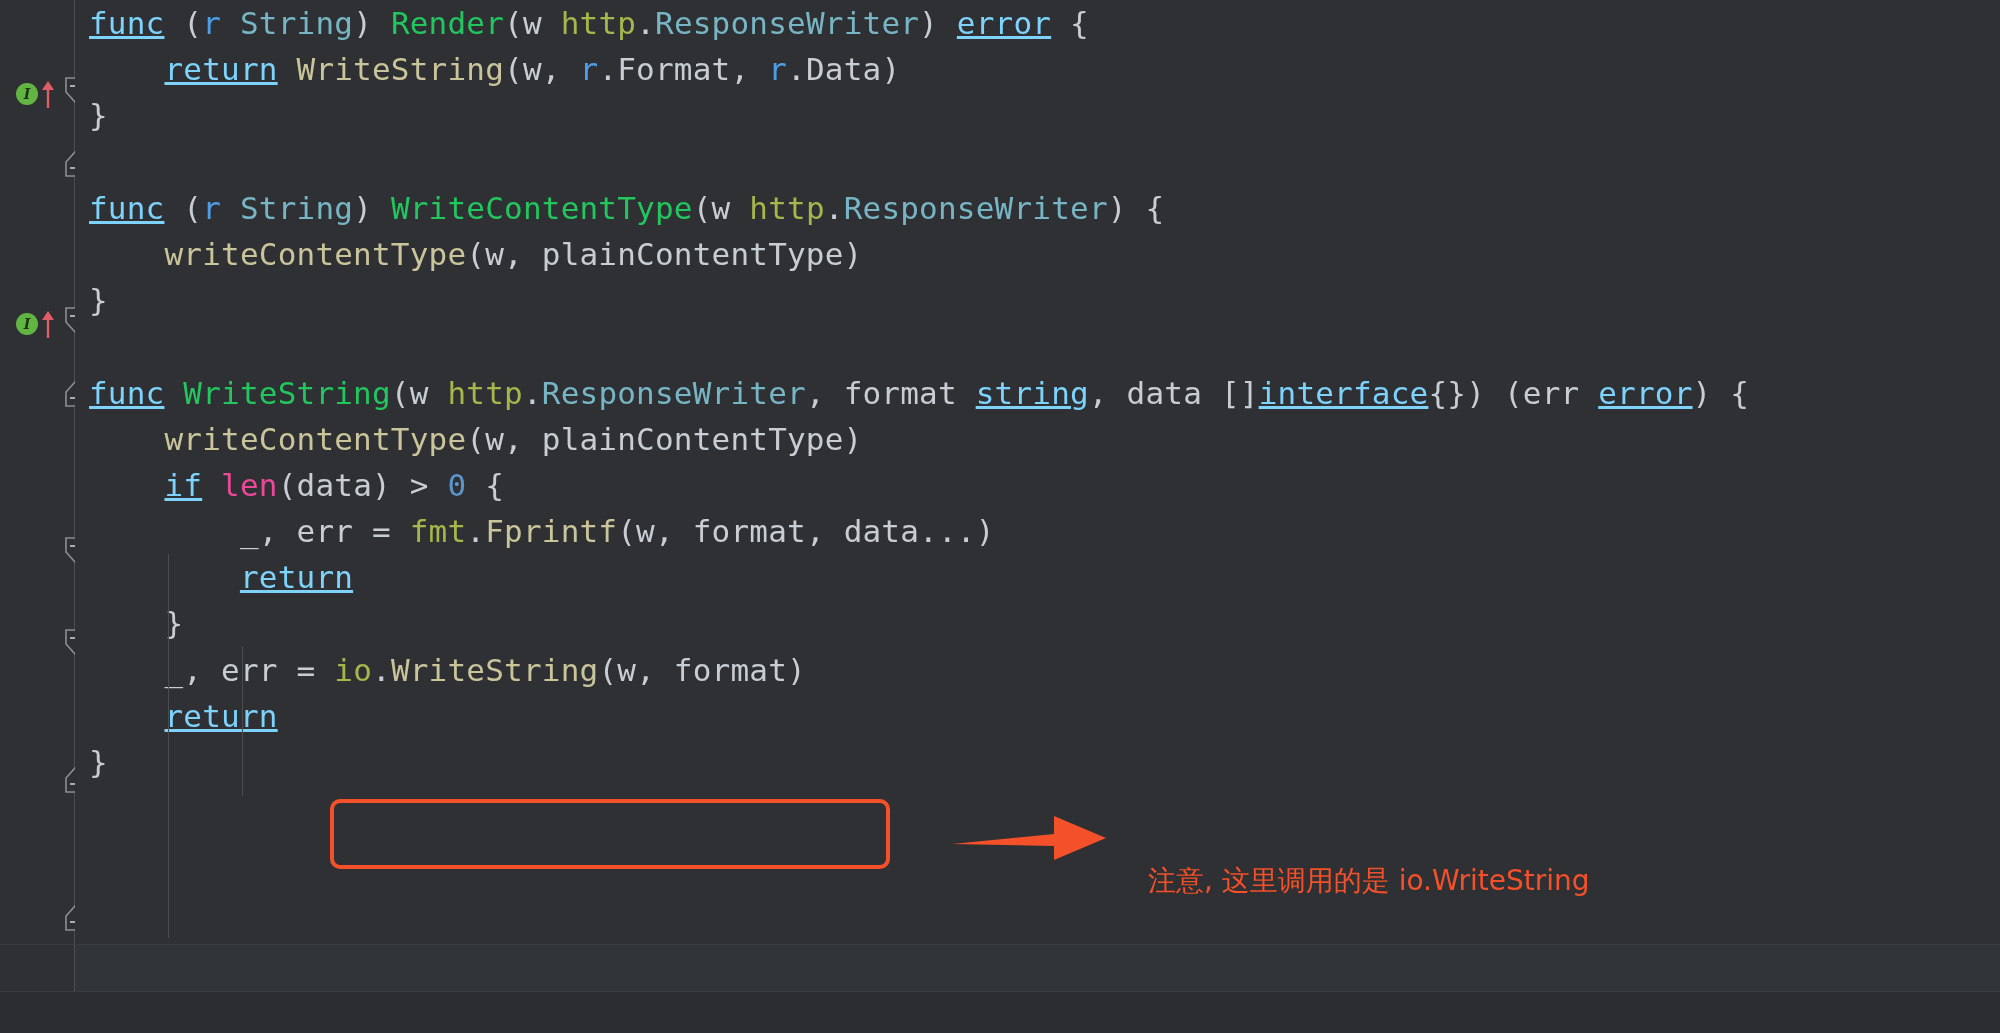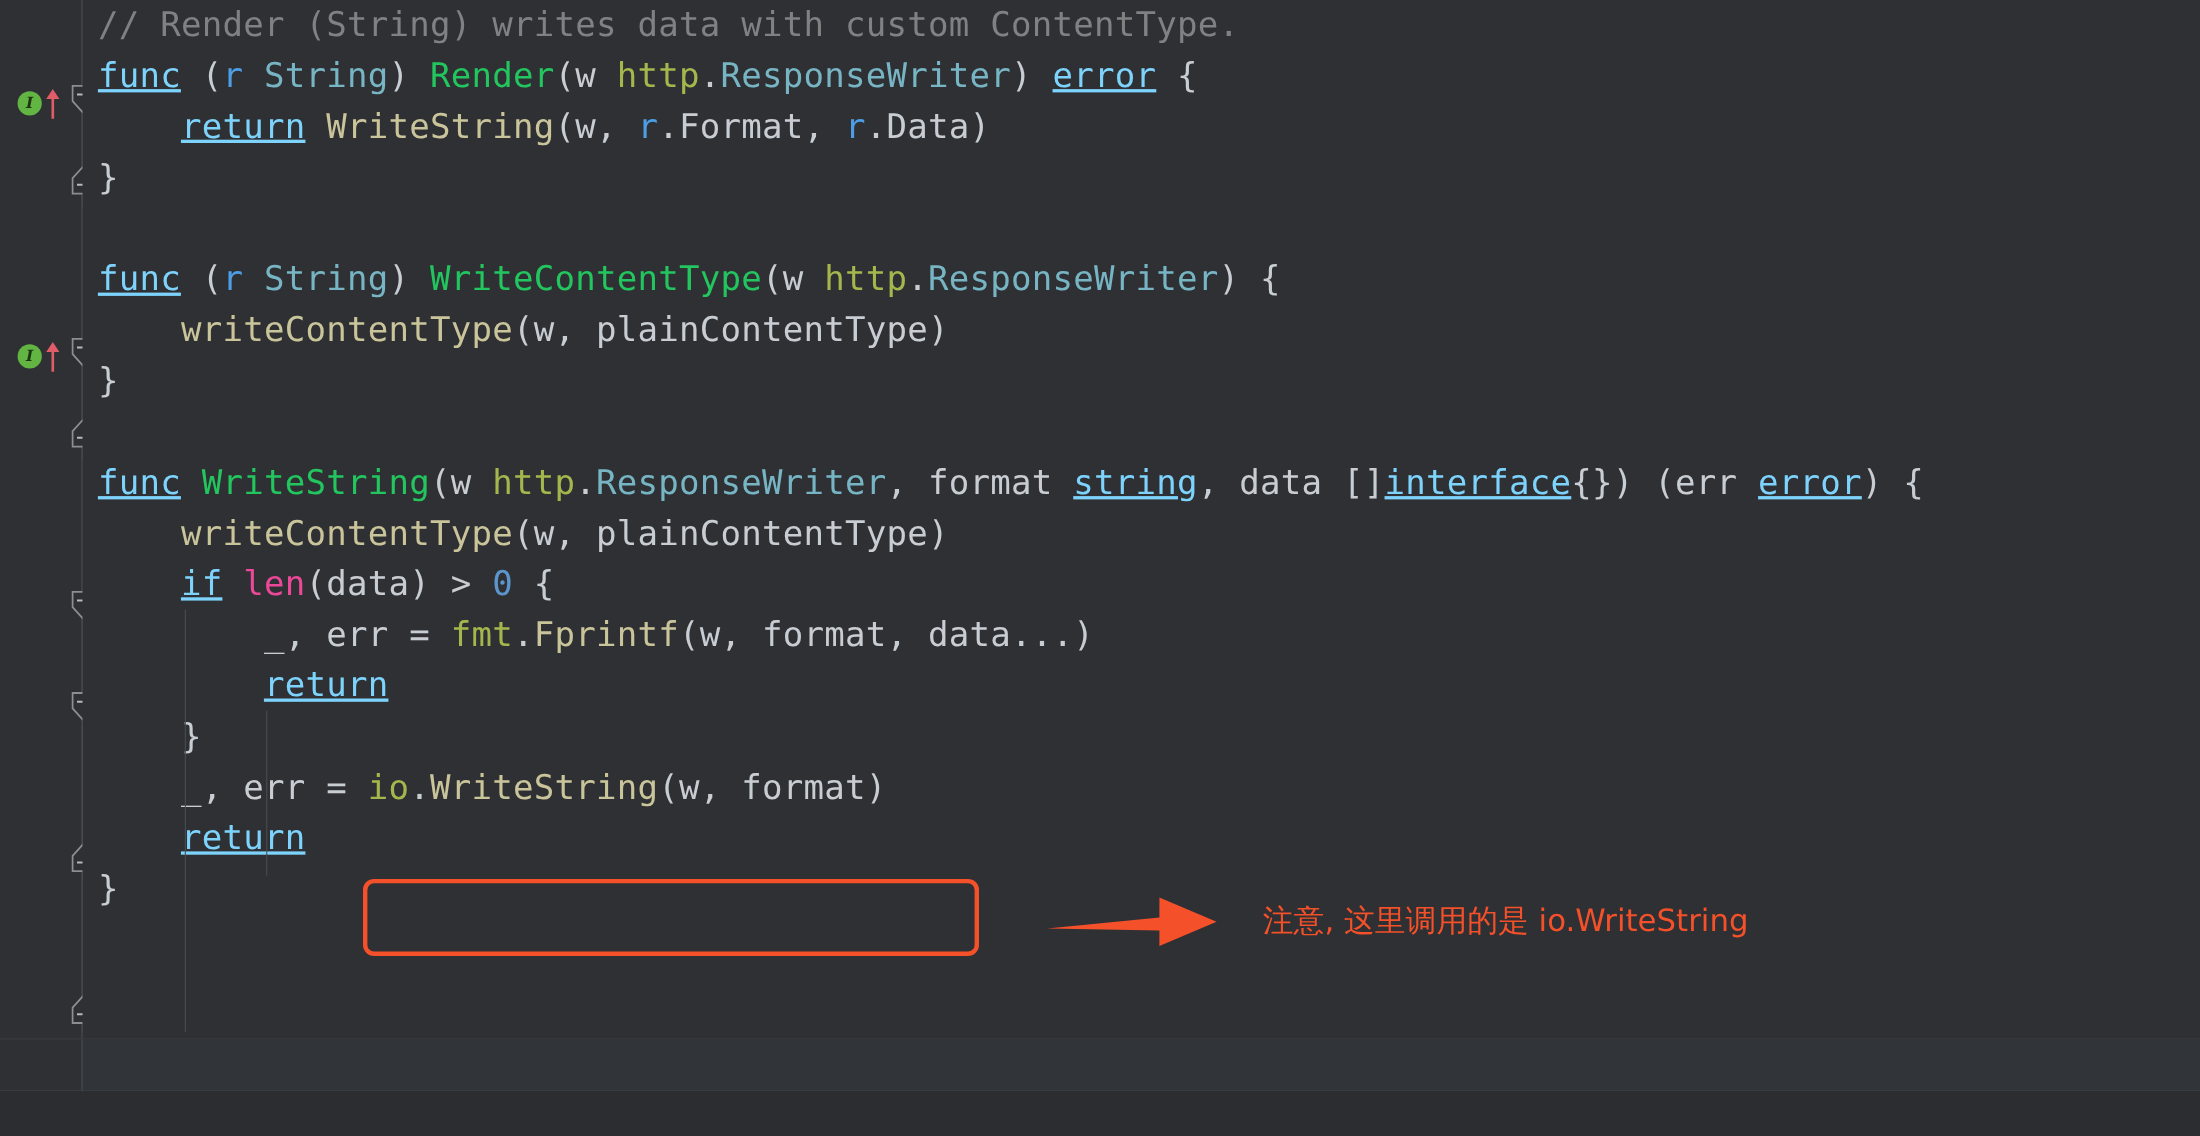--- a/index.html
+++ b/index.html
@@ -244,7 +244,6 @@
   </div>
 
   <div class="code" id="code-lines">
-      <div class="line"><span class="com">// Render (String) writes data with custom ContentType.</span></div>
       <div class="line"><span class="kw">func</span><span class="punct"> (</span><span class="recv">r</span><span class="plain"> </span><span class="typ">String</span><span class="punct">) </span><span class="fn">Render</span><span class="punct">(</span><span class="plain">w </span><span class="pkg">http</span><span class="punct">.</span><span class="typ">ResponseWriter</span><span class="punct">) </span><span class="kw">error</span><span class="punct"> {</span></div>
       <div class="line"><span class="plain">    </span><span class="kw">return</span><span class="plain"> </span><span class="call">WriteString</span><span class="punct">(</span><span class="plain">w</span><span class="punct">, </span><span class="recv">r</span><span class="plain">.Format</span><span class="punct">, </span><span class="recv">r</span><span class="plain">.Data</span><span class="punct">)</span></div>
       <div class="line"><span class="punct">}</span></div>

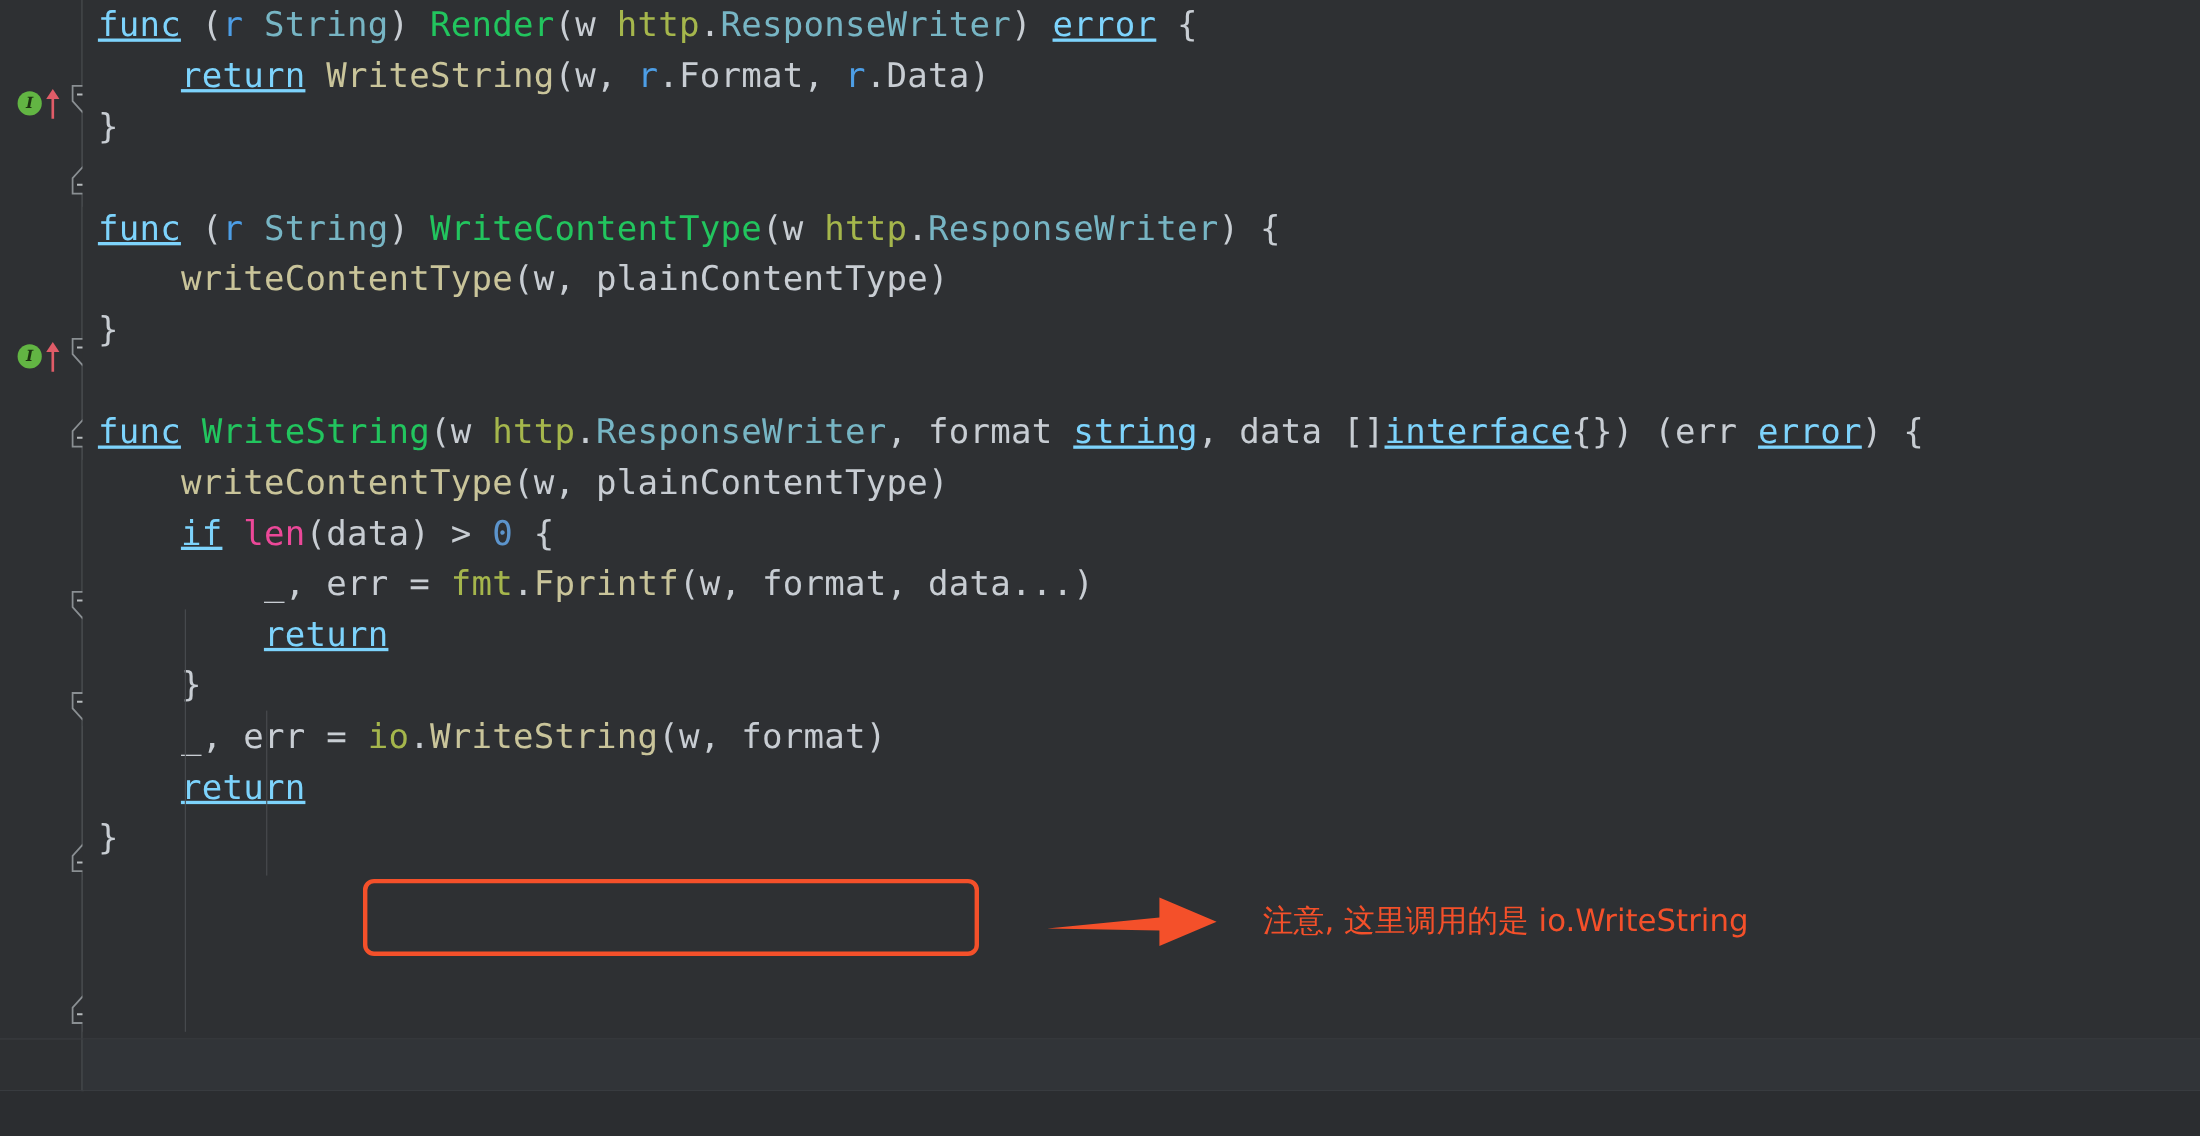--- a/index.html
+++ b/index.html
@@ -274,7 +274,7 @@
     </svg>
   </div>
 
-  <div class="anno-text" style="left:1148px; top:818px;">注意, 这里调用的是 io.WriteString</div>
+  <div class="anno-text" style="left:1148px; top:862px;">注意, 这里调用的是 io.WriteString</div>
 
   <div class="bottom-sep" style="top:944px;"></div>
   <div class="bottom-strip-inner" style="top:945px; height:46px;"></div>

